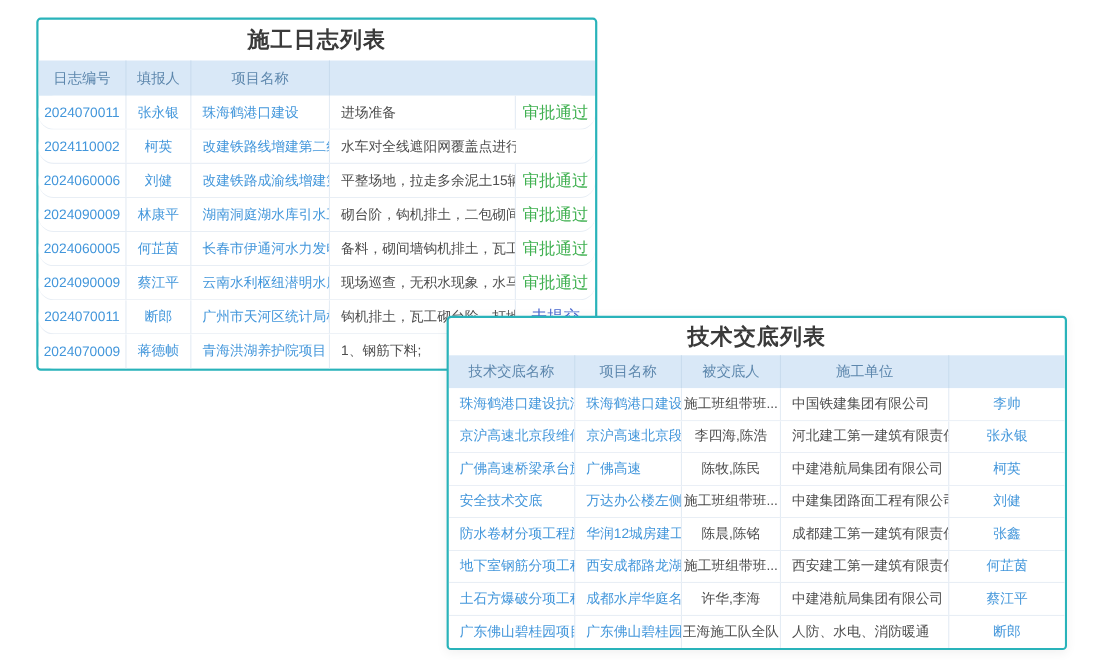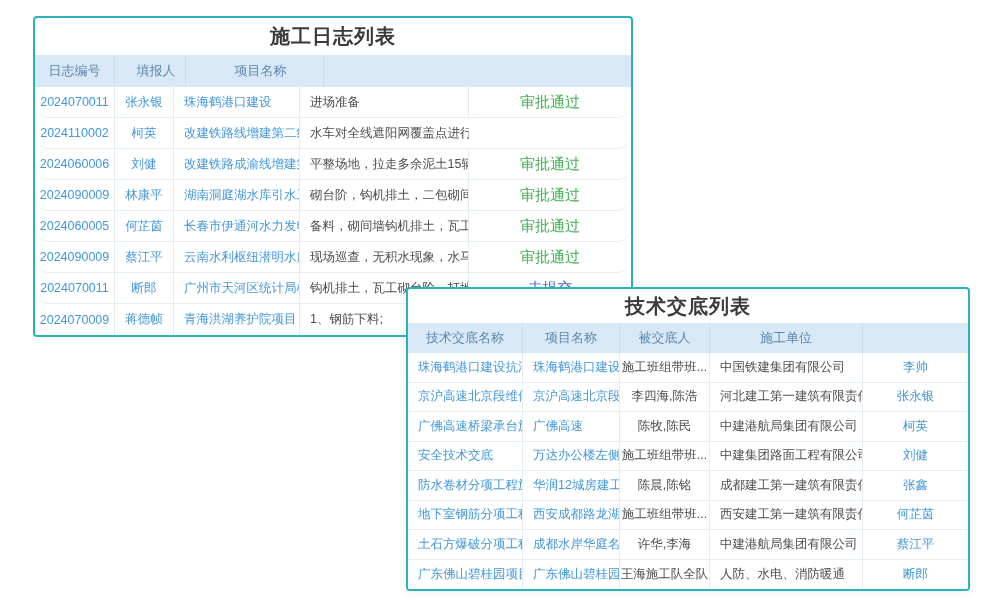--- a/index.html
+++ b/index.html
@@ -7,7 +7,7 @@
     font-family:"Liberation Sans","DejaVu Sans",sans-serif; }
 
   .panel { position:absolute; background:#fff; border:2px solid #29b3ba; border-radius:4px; overflow:hidden; }
-  #log-panel { left:33px; top:16px; width:600px; height:321px; z-index:1; }
+  #log-panel { left:33px; top:16px; width:510px; height:321px; z-index:1; }
   #disclosure-panel { left:406px; top:287px; width:564px; height:304px; z-index:2;
     box-shadow:0 2px 10px rgba(0,0,0,0.06); }
 

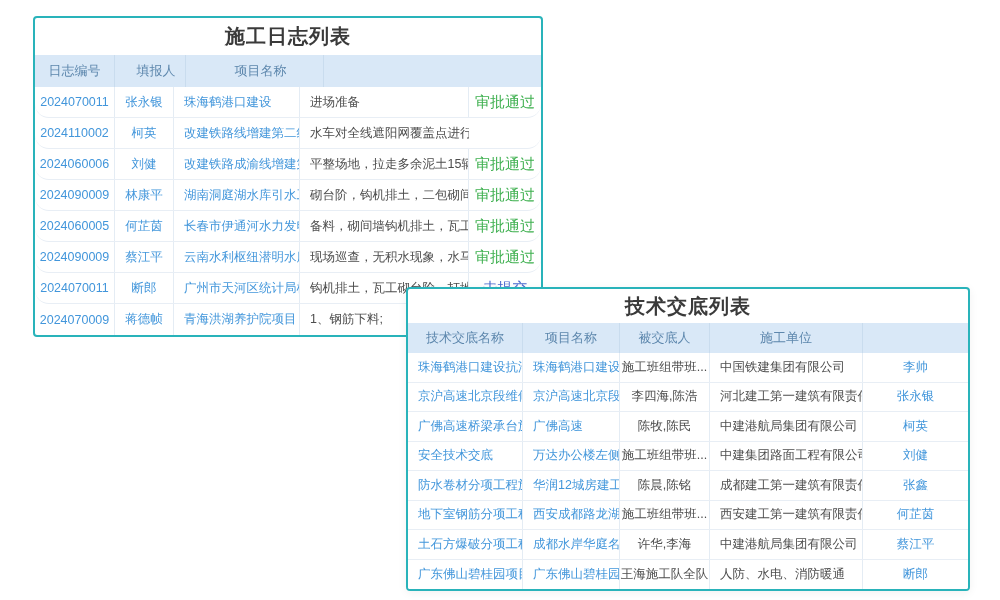--- a/index.html
+++ b/index.html
@@ -17,7 +17,7 @@
   #disclosure-panel .panel-title { height:34px; }
 
   .thead { display:flex; background:#d9e8f7; }
-  #log-panel .thead { height:32px;gap:12px; }
+  #log-panel .thead { height:32px; }
   #disclosure-panel .thead { height:30px; }
   .thead .cell { color:#5d87ad; font-size:13px; border-right:1px solid #c9dcee; }
   .thead .cell:last-child { border-right:none;margin-top:44px; }

